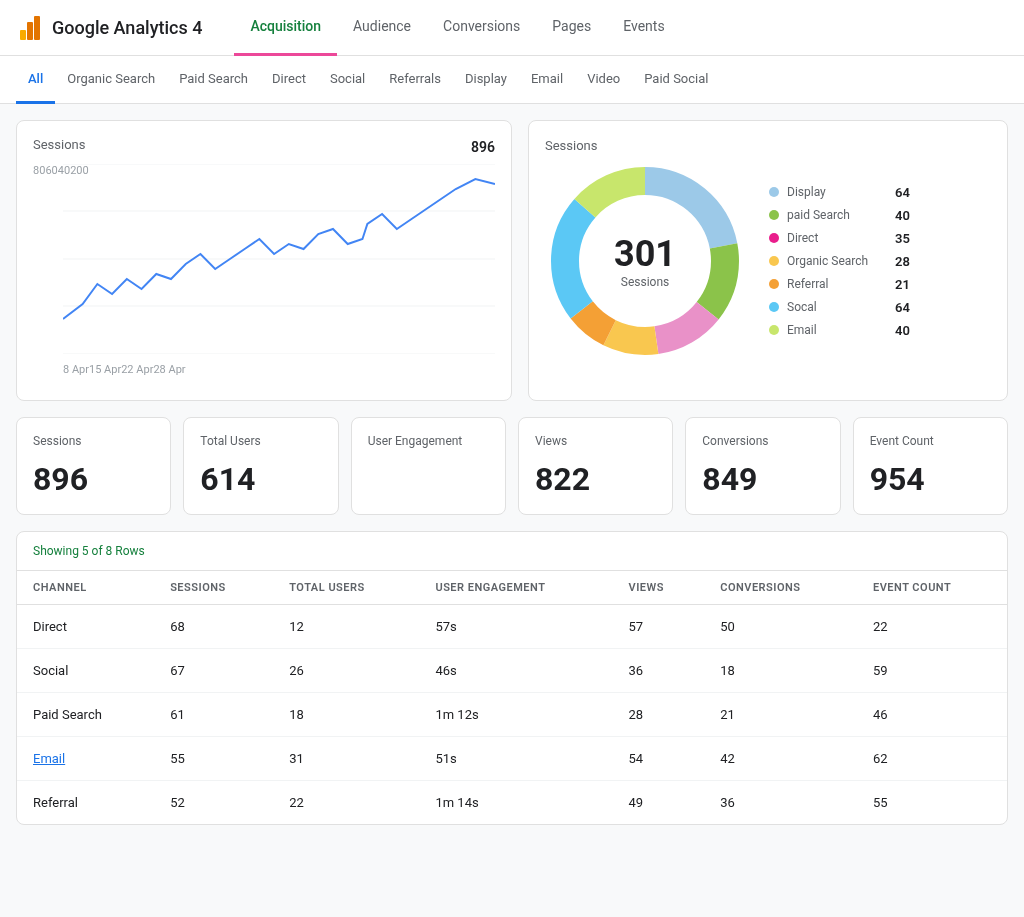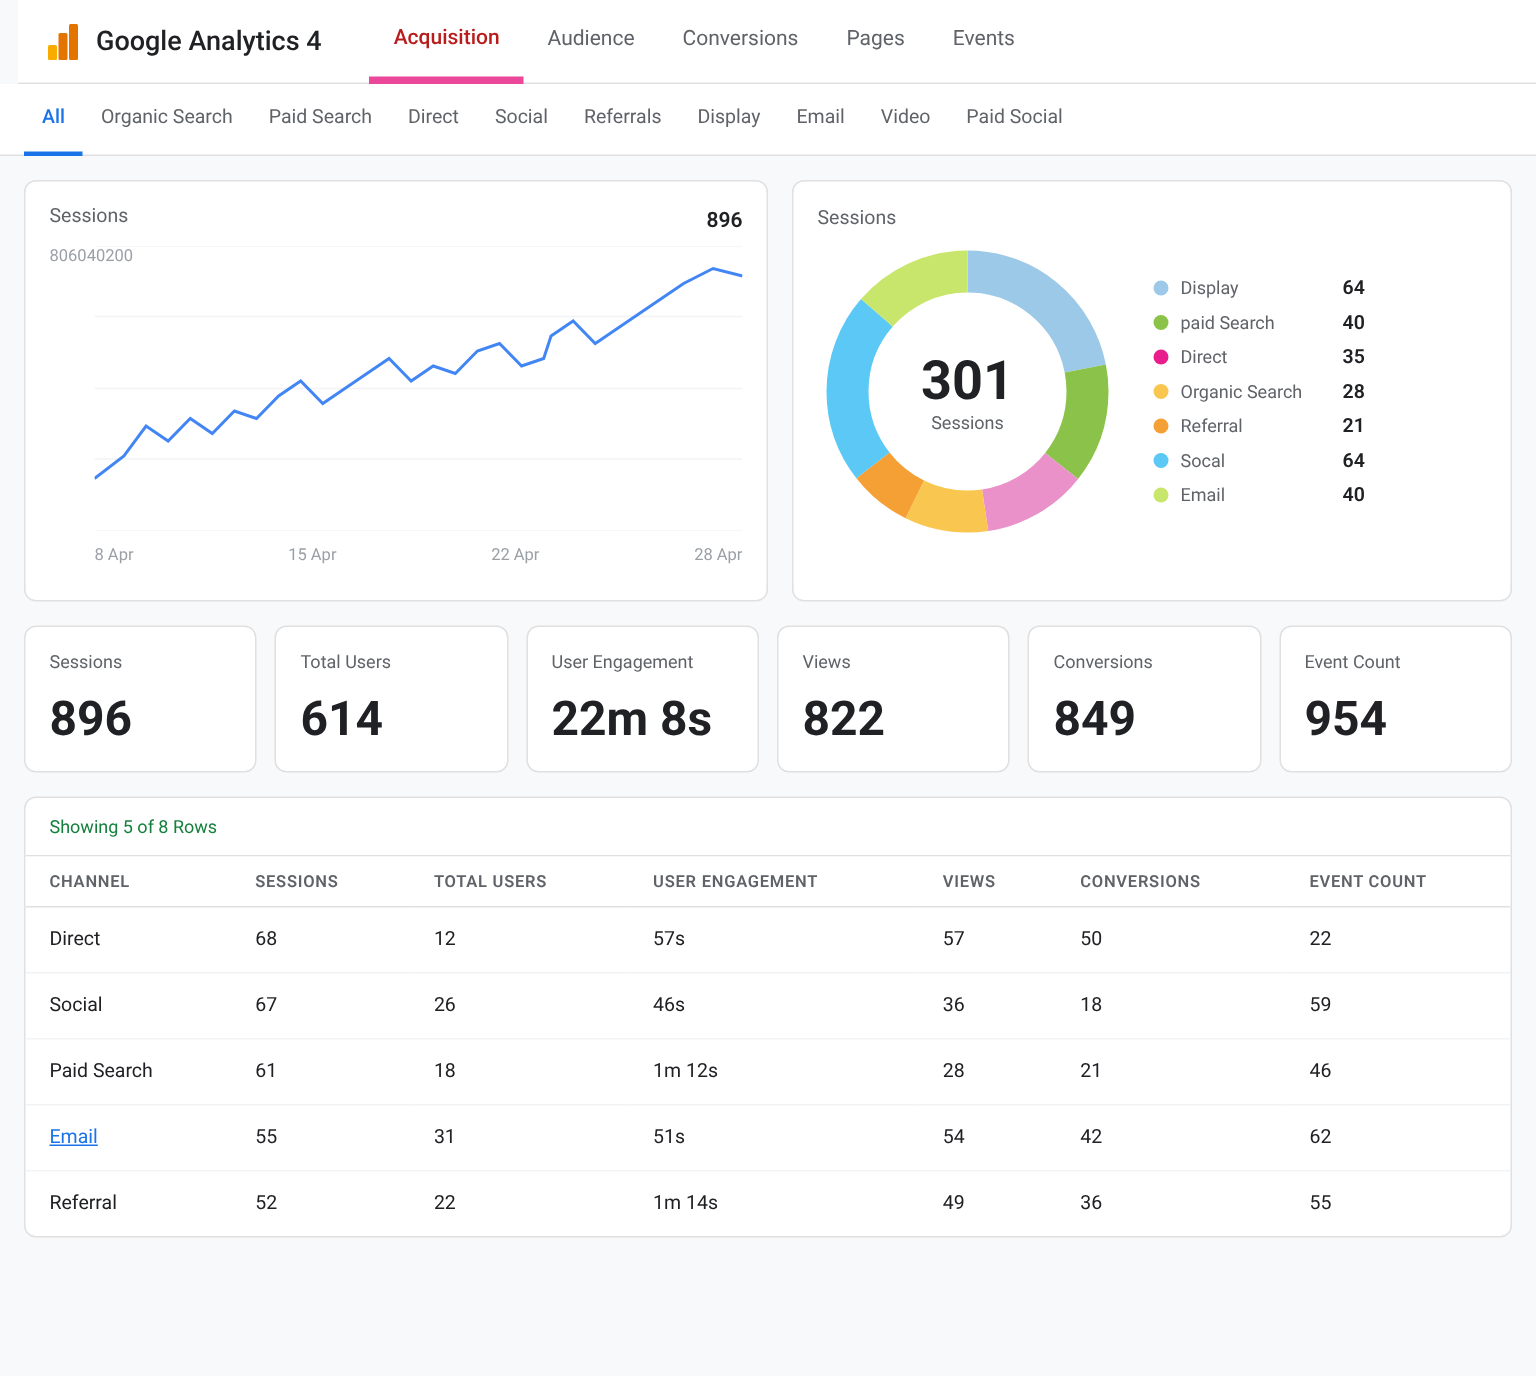--- a/index.html
+++ b/index.html
@@ -6,7 +6,7 @@
     body { font-family: -apple-system, BlinkMacSystemFont, 'Segoe UI', Roboto, Arial, sans-serif; background: #f8f9fa; color: #202124; font-size: 14px; }
 
     
-    .header { background: #fff; border-bottom: 1px solid #e0e0e0; display: flex; align-items: center; padding: 0 16px; height: 56px; margin-left: 12px; }
+    .header { background: #fff; border-bottom: 1px solid #e0e0e0; display: flex; align-items: center; padding: 0 16px; height: 56px; }
     .logo { display: flex; align-items: center; gap: 8px; margin-right: 32px; }
     .logo-icon { width: 28px; height: 28px; }
     .logo-text { font-size: 18px; font-weight: 500; color: #202124; }

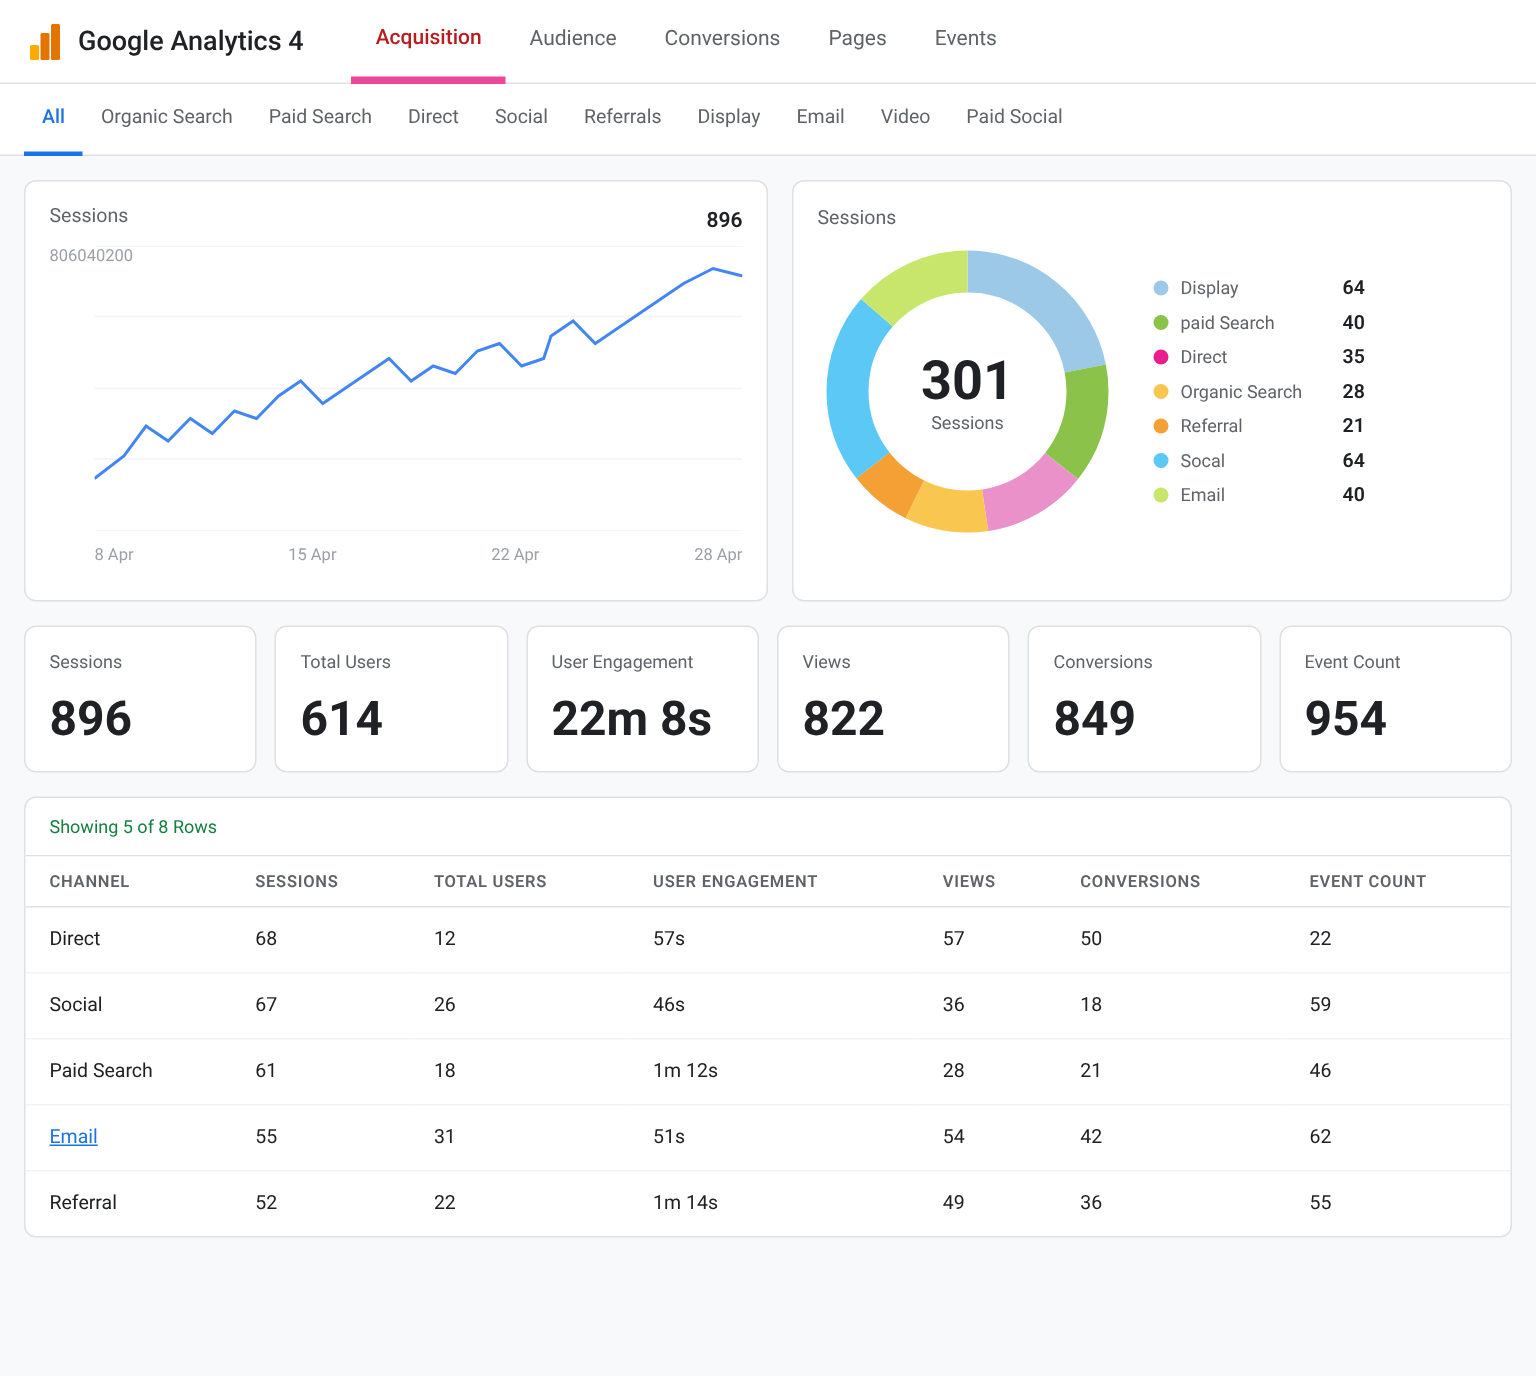--- a/index.html
+++ b/index.html
@@ -12,7 +12,7 @@
     .logo-text { font-size: 18px; font-weight: 500; color: #202124; }
     .main-nav { display: flex; gap: 0; }
     .nav-item { padding: 0 16px; height: 56px; display: flex; align-items: center; font-size: 14px; color: #5f6368; cursor: pointer; border-bottom: 3px solid transparent; }
-    .nav-item.active { color: #b91c1c; border-bottom: 5px solid #ec4899; font-weight: 500; }
+    .nav-item.active { color: #15803d; border-bottom: 3px solid #ec4899; font-weight: 500; }
 
     
     .sub-nav { background: #fff; border-bottom: 1px solid #e0e0e0; display: flex; align-items: center; padding: 0 16px; height: 48px; gap: 0; }

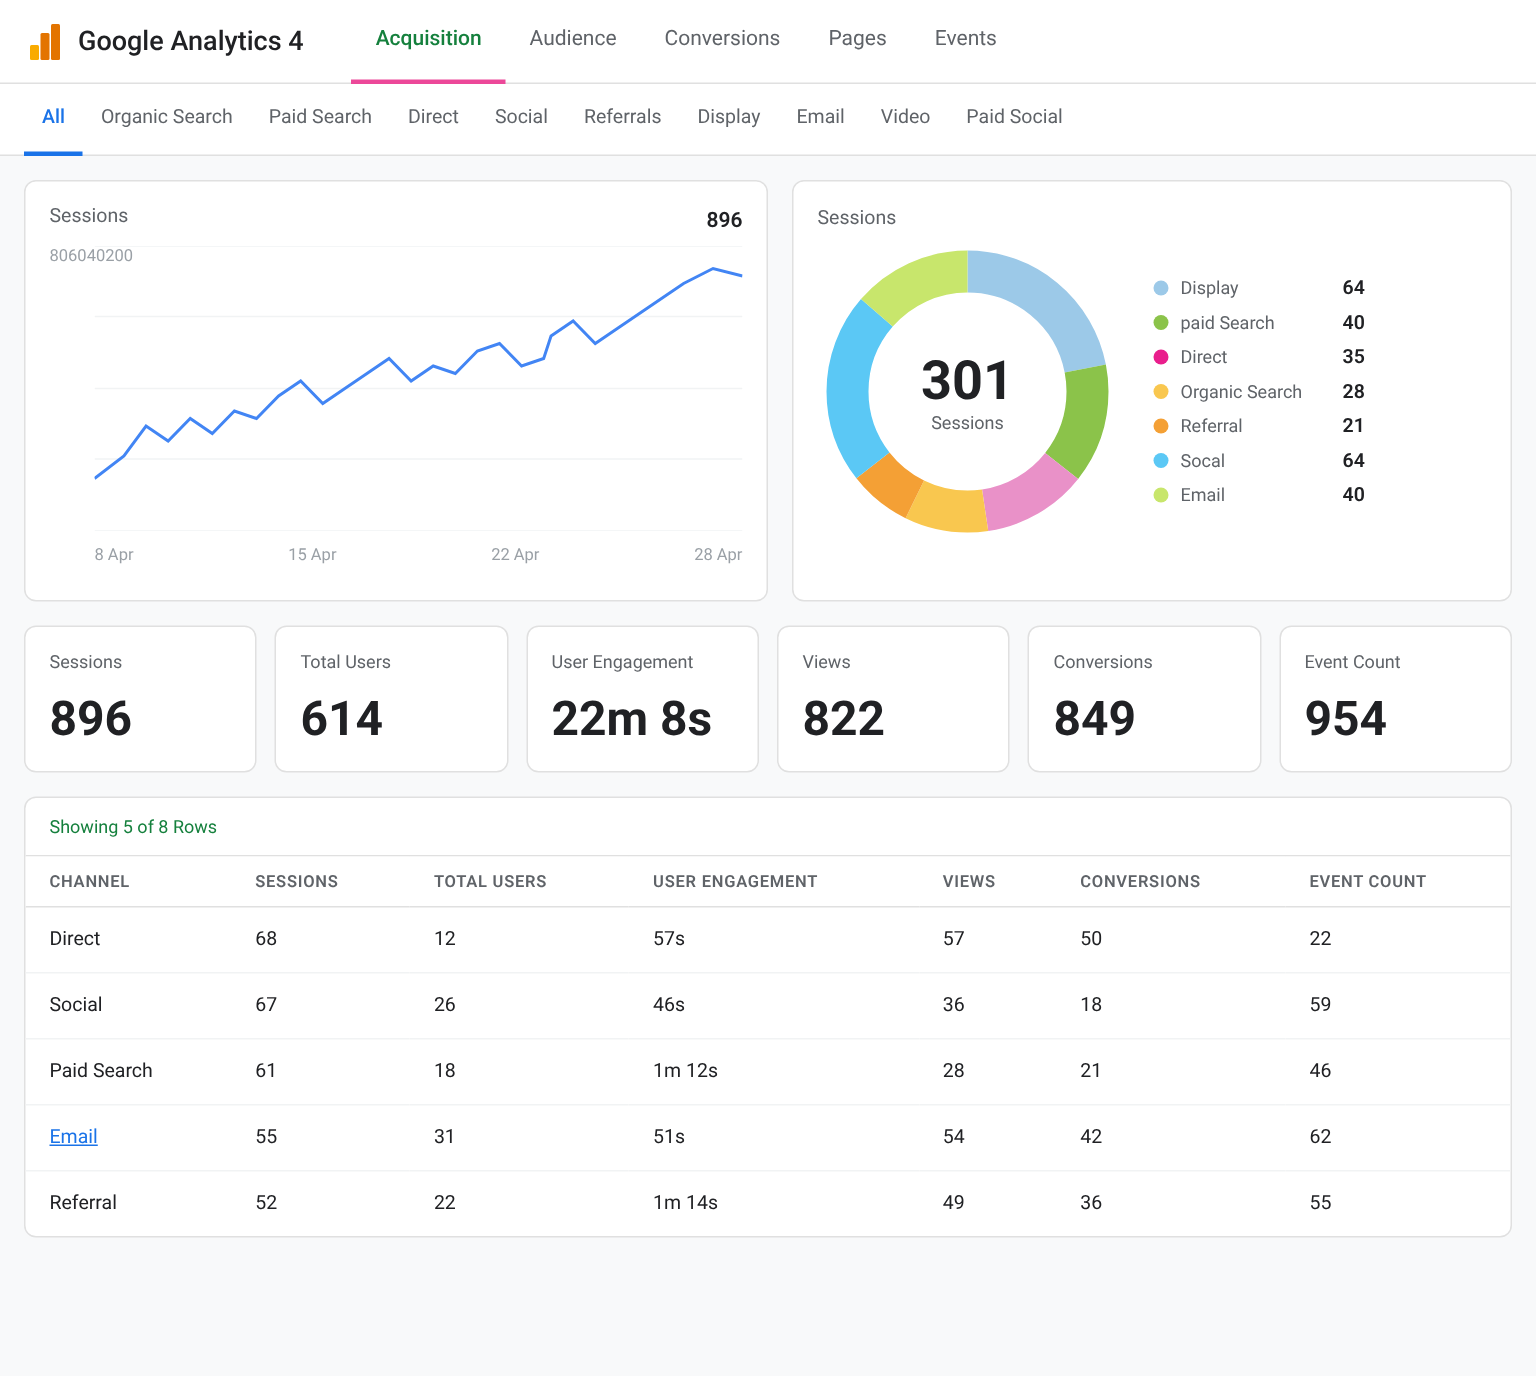--- a/index.html
+++ b/index.html
@@ -32,7 +32,7 @@
     .chart-area { position: relative; height: 220px; }
     .y-axis-labels { position: absolute; left: 0; top: 0; bottom: 30px; display: flex; flex-direction: row; justify-content: space-between; font-size: 11px; color: #9aa0a6; }
     .chart-svg-container { position: absolute; left: 30px; right: 0; top: 0; bottom: 30px; }
-    .x-axis-labels { position: absolute; left: 30px; right: 0; bottom: 0; height: 30px; display: flex; justify-content: space-between; align-items: center; font-size: 11px; color: #9aa0a6; }
+    .x-axis-labels { position: absolute; left: 30px; right: 0; bottom: 0; height: 30px; display: flex; justify-content: flex-start; align-items: center; font-size: 11px; color: #9aa0a6; }
     .grid-line { stroke: #f1f3f4; stroke-width: 1; }
 
     

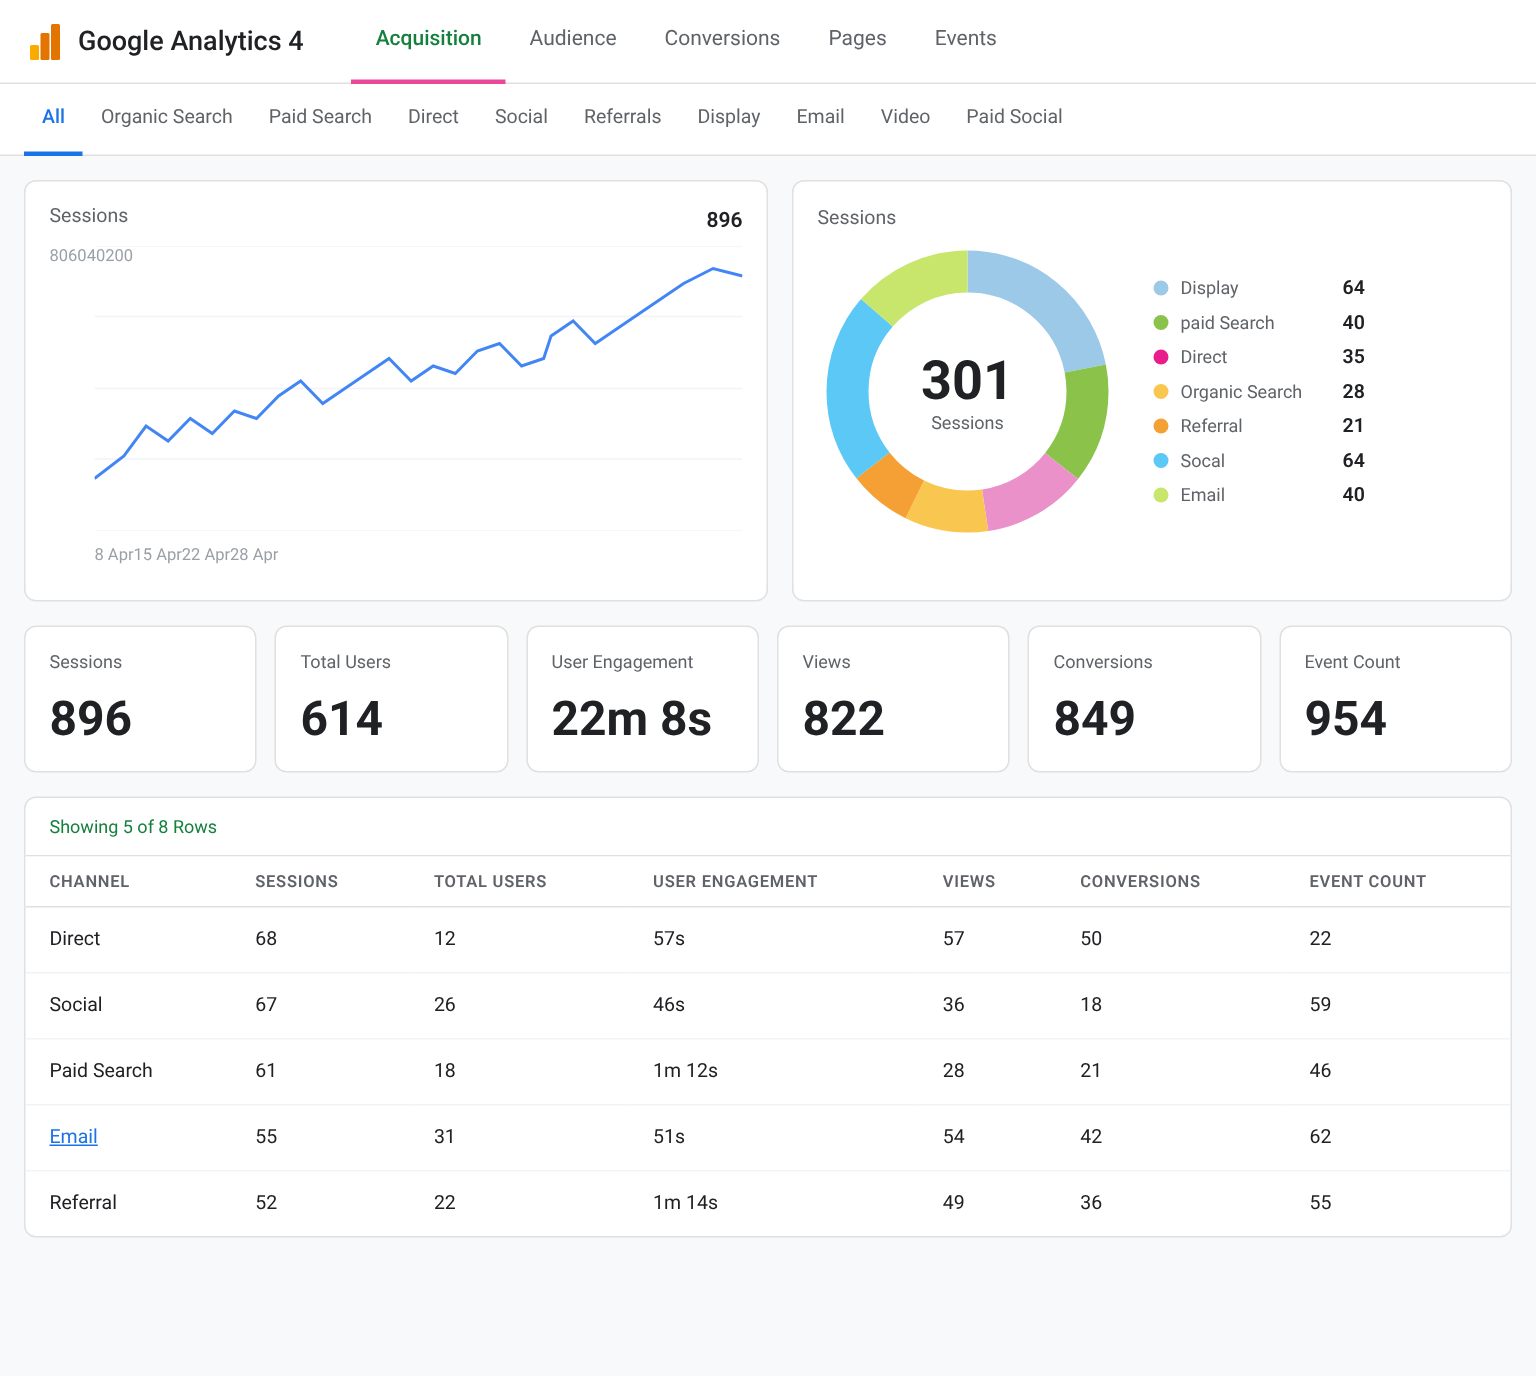--- a/index.html
+++ b/index.html
@@ -211,7 +211,6 @@
   </div>
       <div class="metric-card">
     <div class="metric-label">User Engagement</div>
-    <div class="metric-value">22m 8s</div>
   </div>
       <div class="metric-card">
     <div class="metric-label">Views</div>

